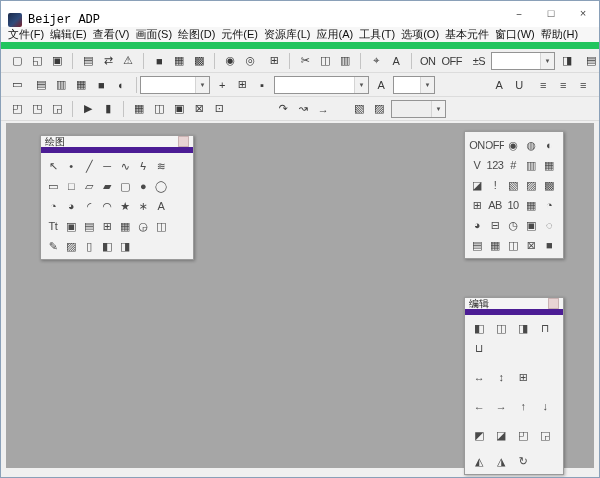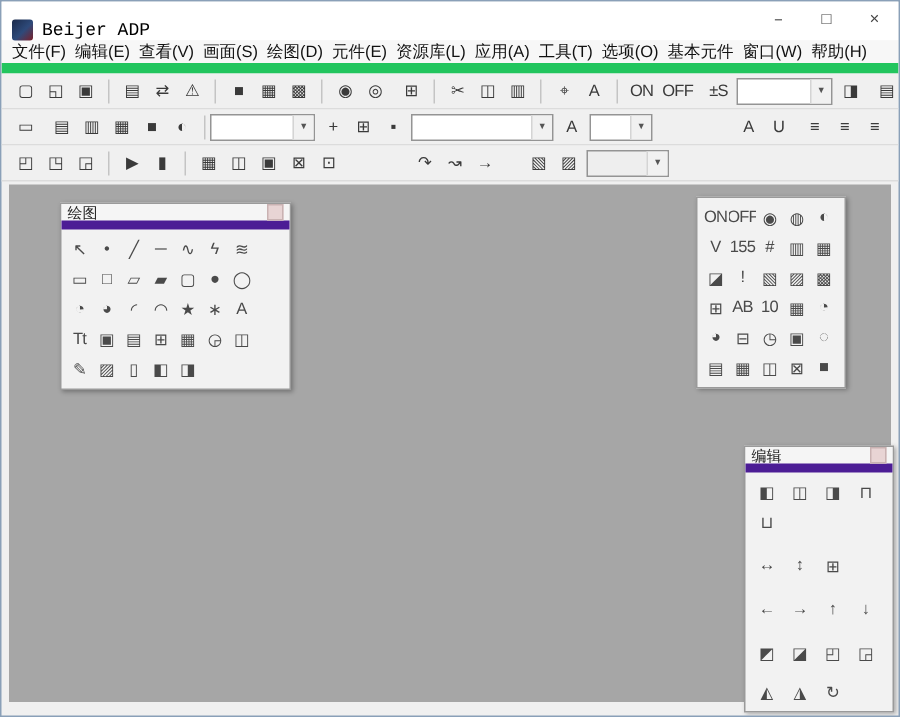--- a/index.html
+++ b/index.html
@@ -422,7 +422,7 @@
 
   <span class="tool">V</span>
 
-  <span class="tool">155</span>
+  <span class="tool">123</span>
 
   <span class="tool">#</span>
 

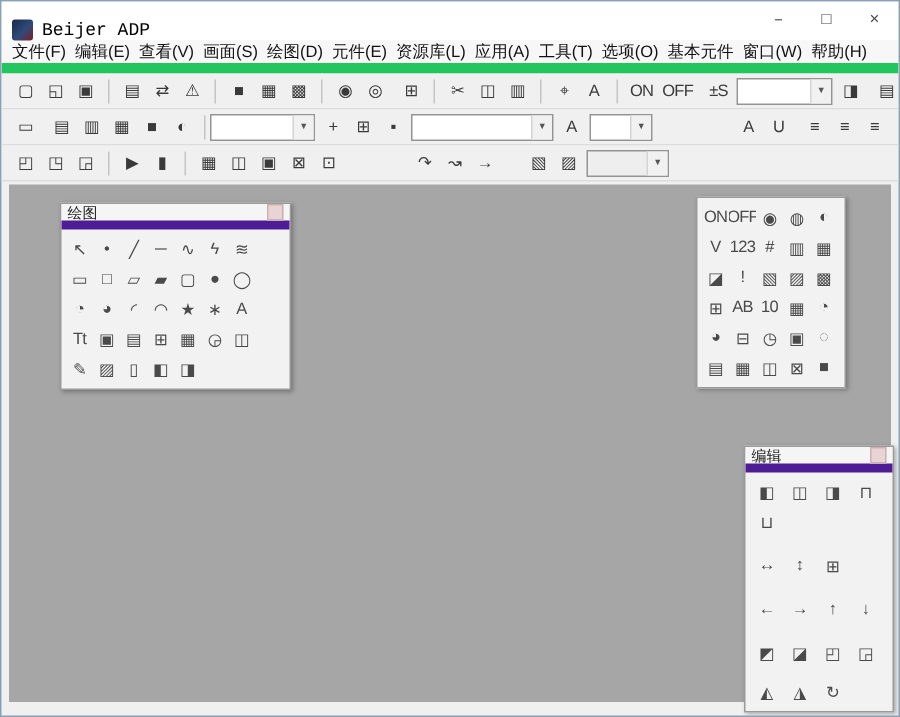--- a/index.html
+++ b/index.html
@@ -472,7 +472,7 @@
 </div>
     </div>
 
-    <div class="palette" style="left:458px; top:174px; width:100px;margin-left:32px;">
+    <div class="palette" style="left:458px; top:174px; width:100px;">
       <div class="palette-title">
         <span>编辑</span>
         <span class="palette-close"></span>

